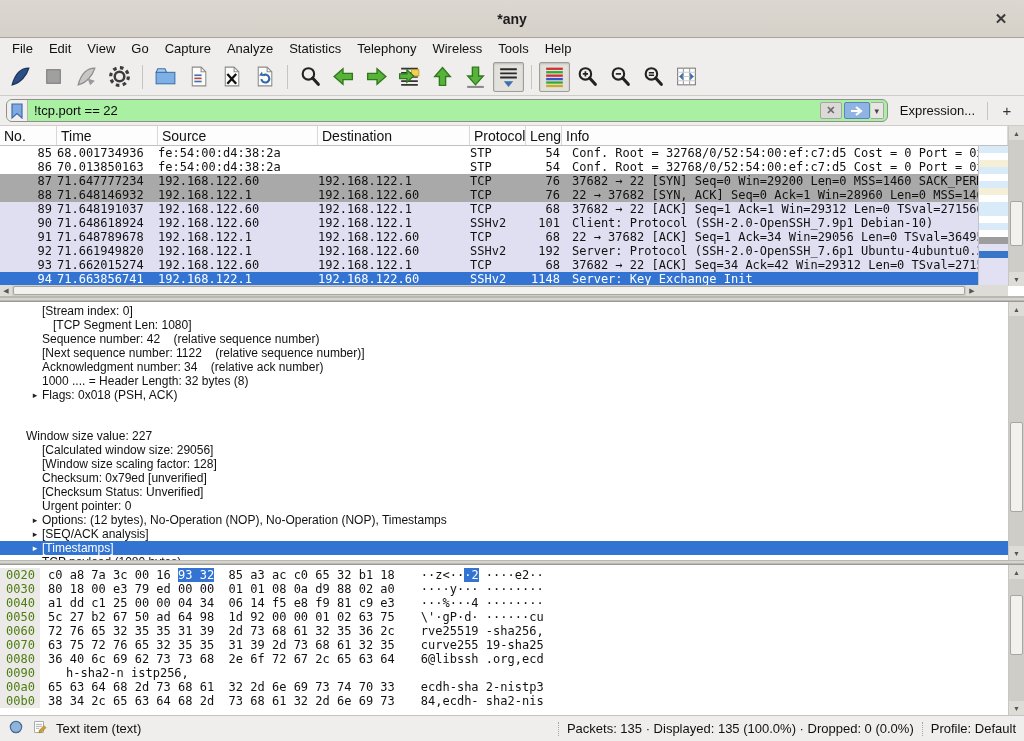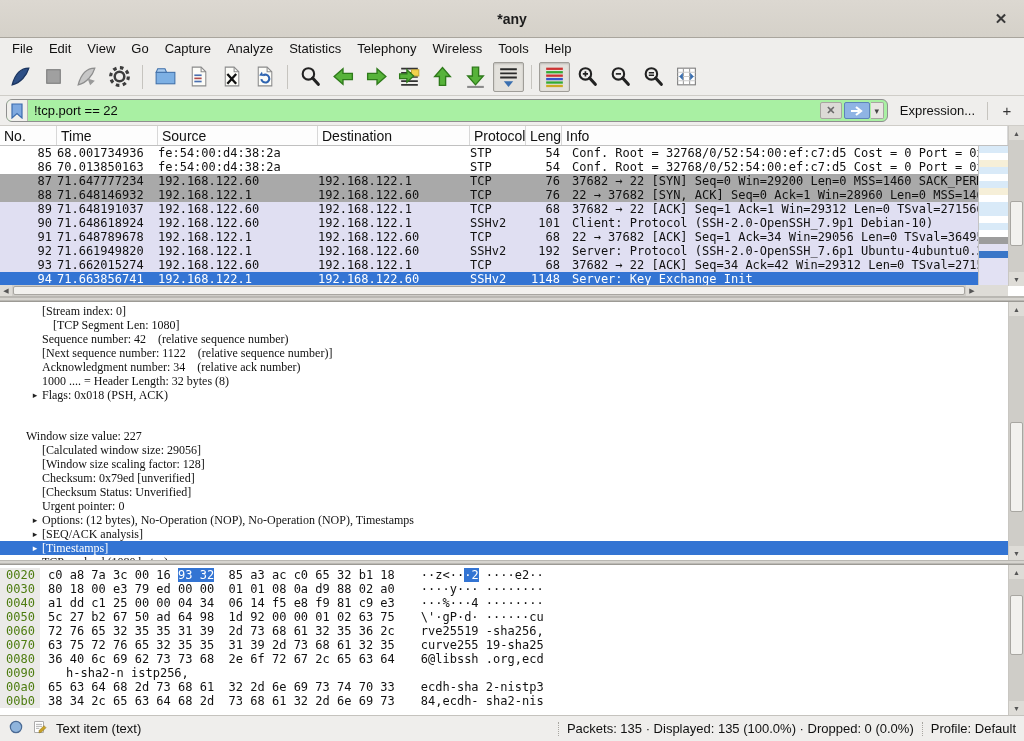--- a/index.html
+++ b/index.html
@@ -65,7 +65,7 @@
   
   .pane-details{height:259px;position:relative;background:#fff;overflow:hidden;border-top:1px solid #9c9a95}
   .dlines{position:absolute;top:2px;left:0;right:16px}
-  .dline{height:14px;line-height:14px;white-space:pre;font-family:Liberation Serif, serif;font-size:12px;display:flex;overflow:hidden}
+  .dline{height:14px;line-height:14px;white-space:pre;font-family:Liberation Sans, sans-serif;font-size:12px;display:flex;overflow:hidden}
   .dline .darrow{display:inline-block;width:14px;text-align:center;font-size:9px;color:#222;flex:none}
   .dline.selected{background:var(--selection);color:#fff}
   .dline.selected .darrow{color:#fff}

